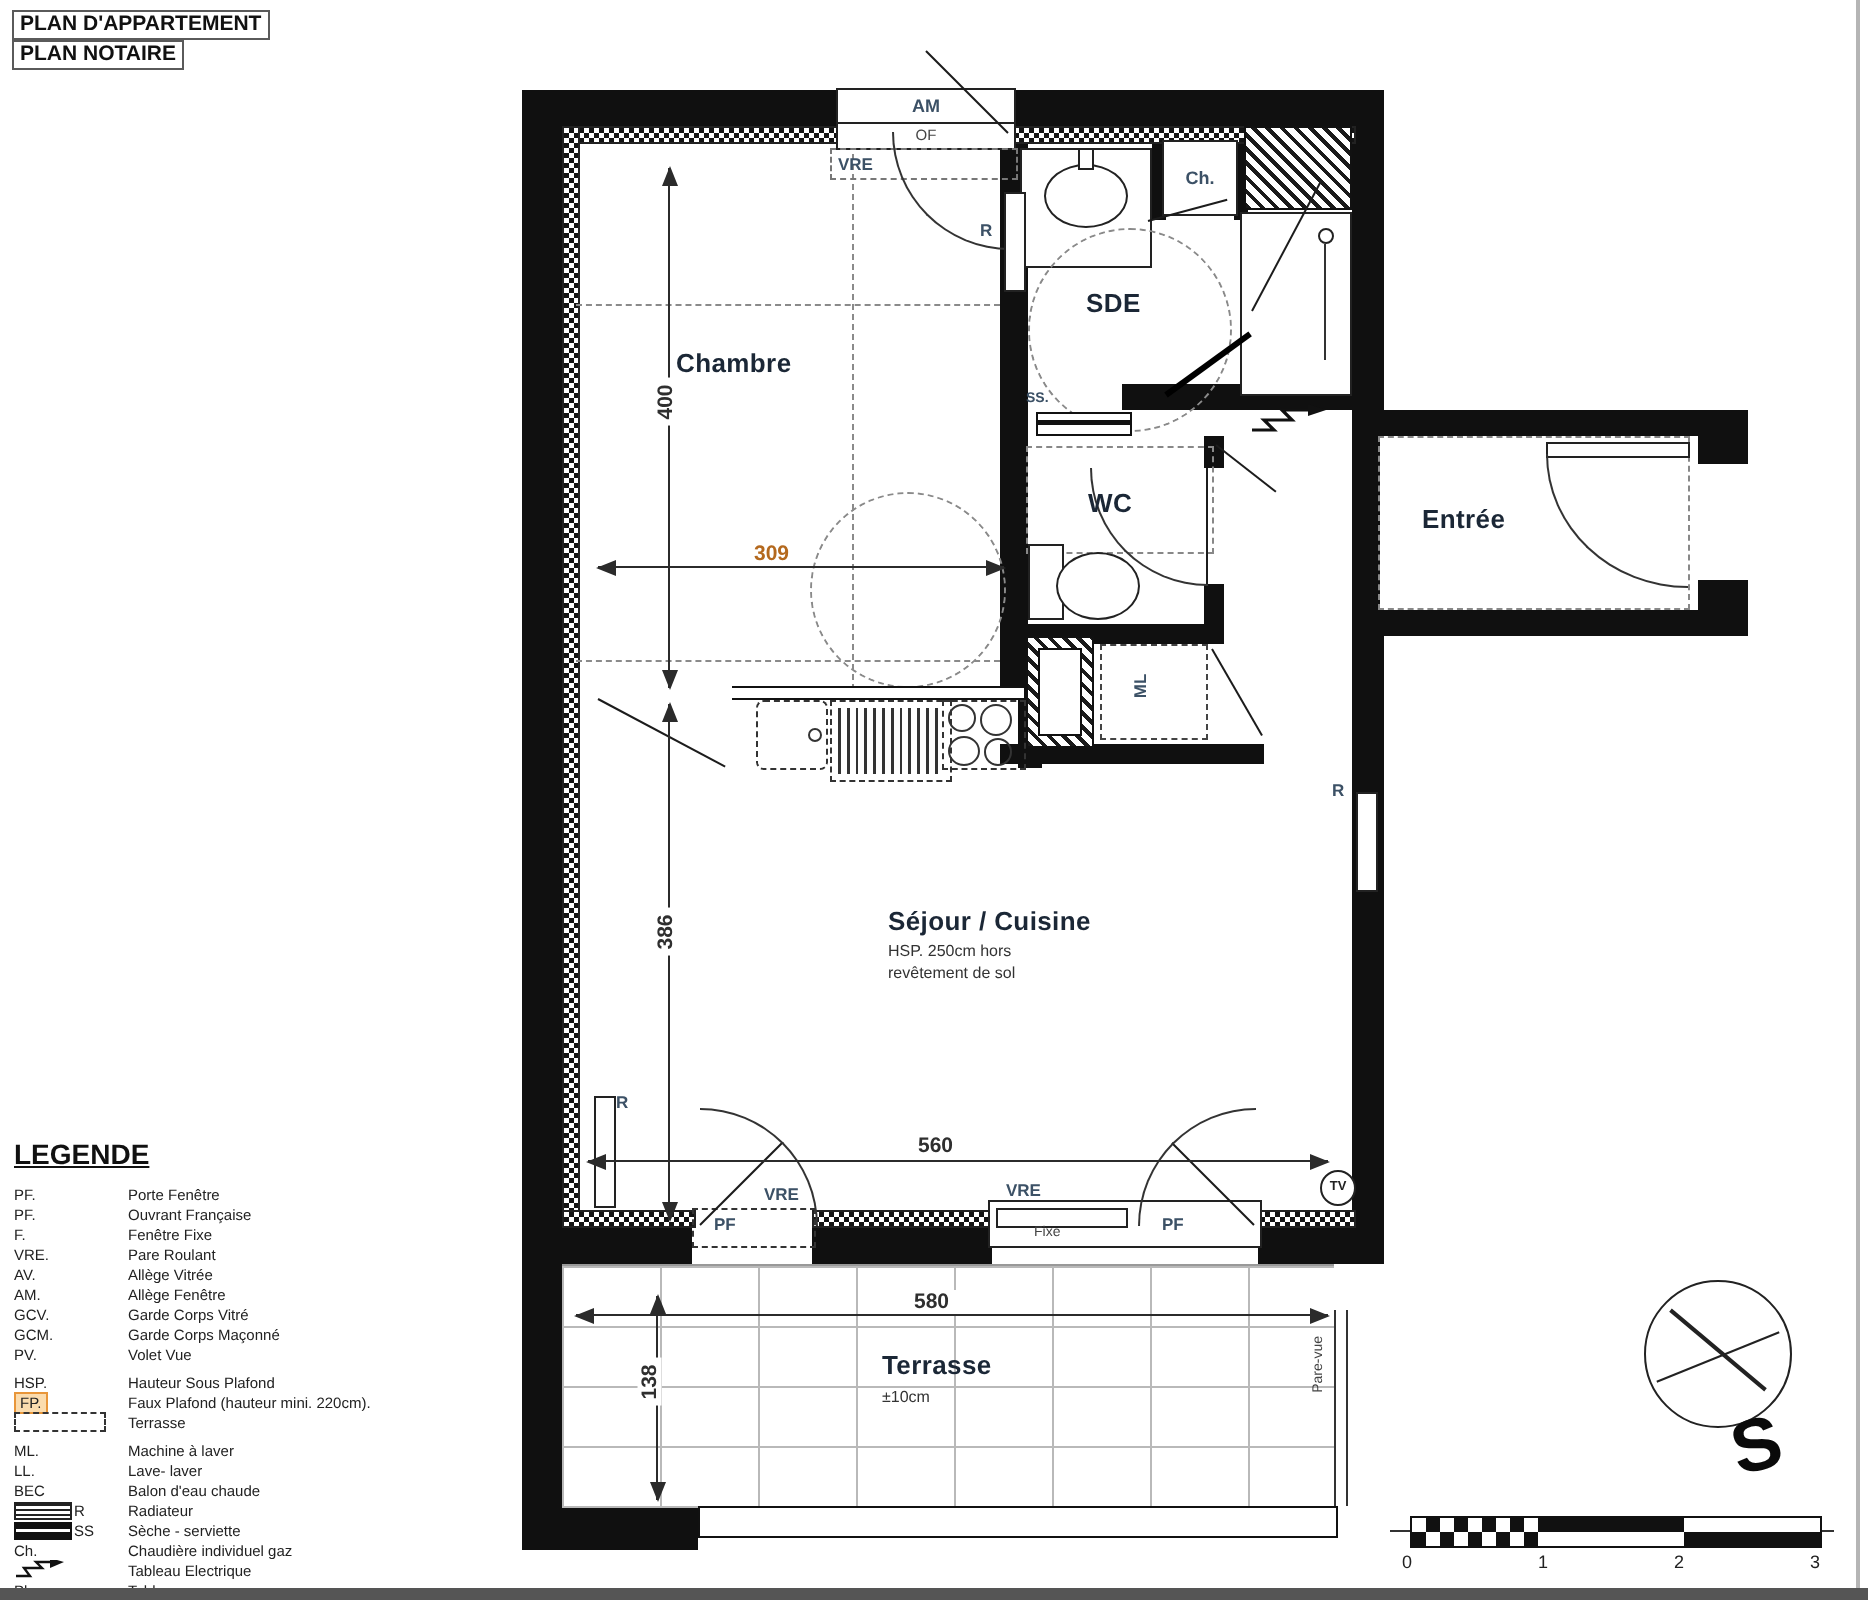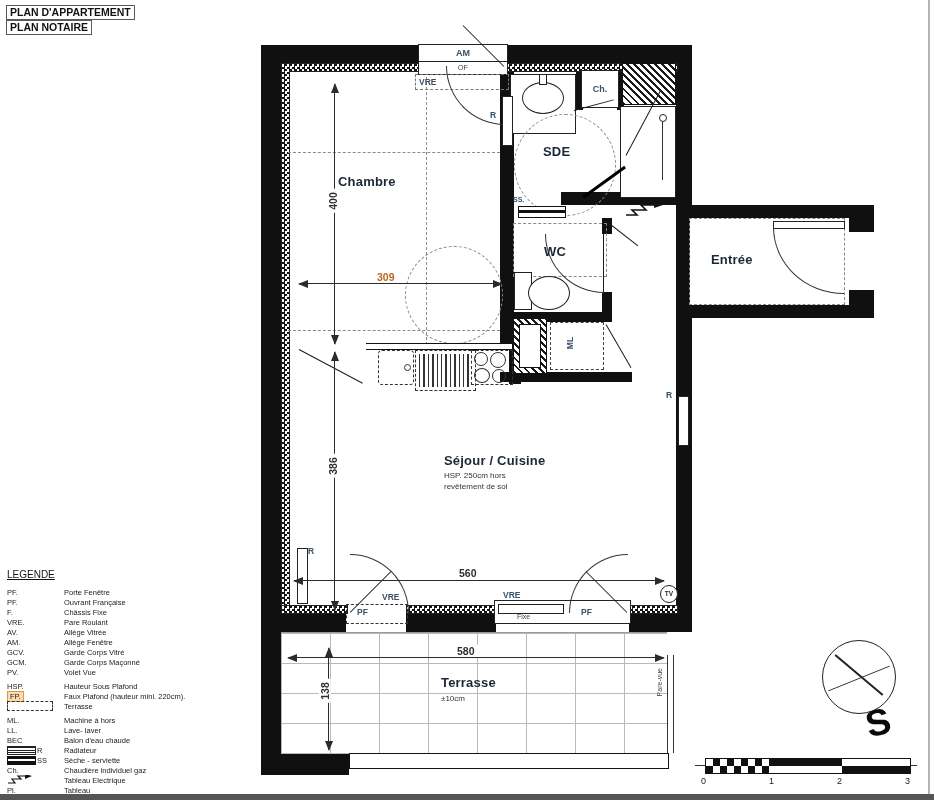--- a/index.html
+++ b/index.html
@@ -39,7 +39,7 @@
   .tiles{position:absolute;background-image:linear-gradient(#b9b9b9 1px,transparent 1px),linear-gradient(90deg,#b9b9b9 1px,transparent 1px);background-size:49px 30px;border-top:1px solid #999}
   
   .legend{position:absolute;left:7px;top:569px;width:230px}
-  .lg-title{font-size:10px;font-weight:normal;text-decoration:underline;margin-bottom:7px}
+  .lg-title{font-size:14px;font-weight:bold;text-decoration:underline;margin-bottom:7px}
   .lg-row{display:flex;align-items:center;height:10px;font-size:7.5px;color:#222}
   .lg-abbr{width:57px;flex:0 0 57px;display:flex;align-items:center;gap:1px}
   .lg-label{flex:1}

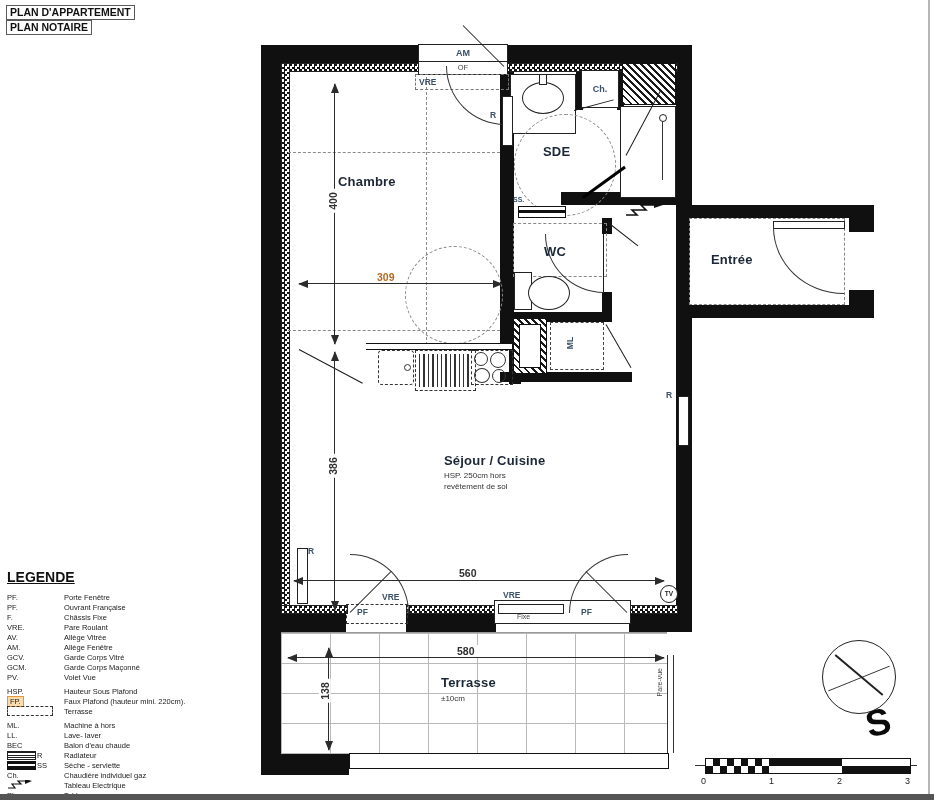--- a/index.html
+++ b/index.html
@@ -218,7 +218,7 @@
     </div>
   <div class="lg-row">
       <span class="lg-abbr">F.</span>
-      <span class="lg-label">Châssis Fixe</span>
+      <span class="lg-label">Fenêtre Fixe</span>
     </div>
   <div class="lg-row">
       <span class="lg-abbr">VRE.</span>

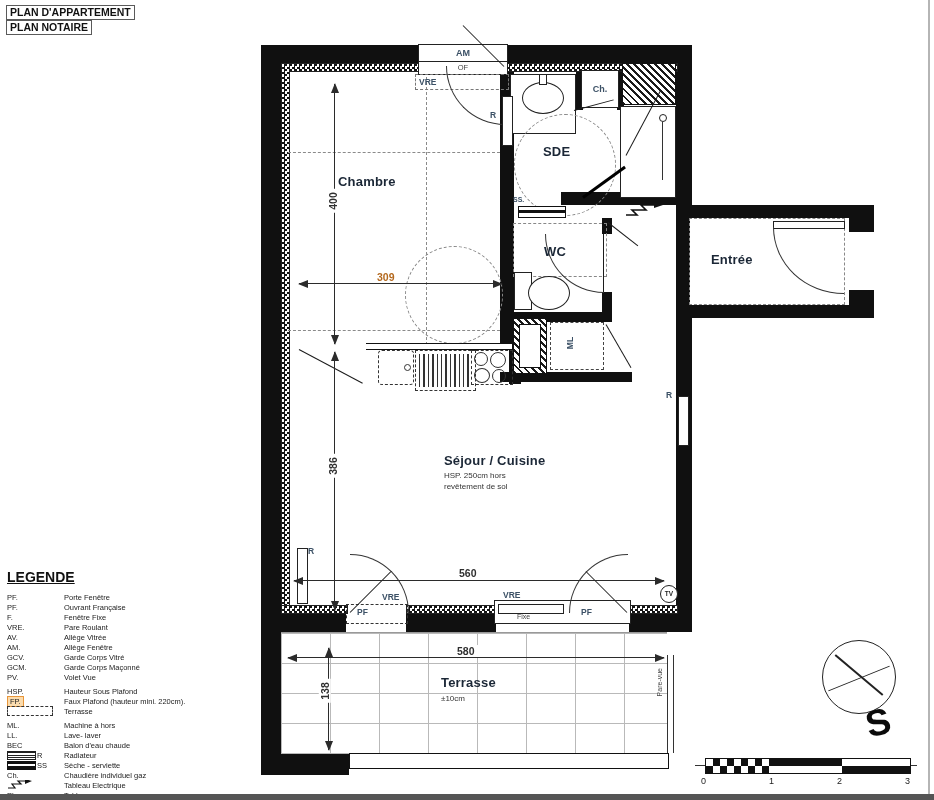--- a/index.html
+++ b/index.html
@@ -264,7 +264,7 @@
   <div class="lg-gap"></div>
   <div class="lg-row">
       <span class="lg-abbr">ML.</span>
-      <span class="lg-label">Machine à hors</span>
+      <span class="lg-label">Machine à laver</span>
     </div>
   <div class="lg-row">
       <span class="lg-abbr">LL.</span>

